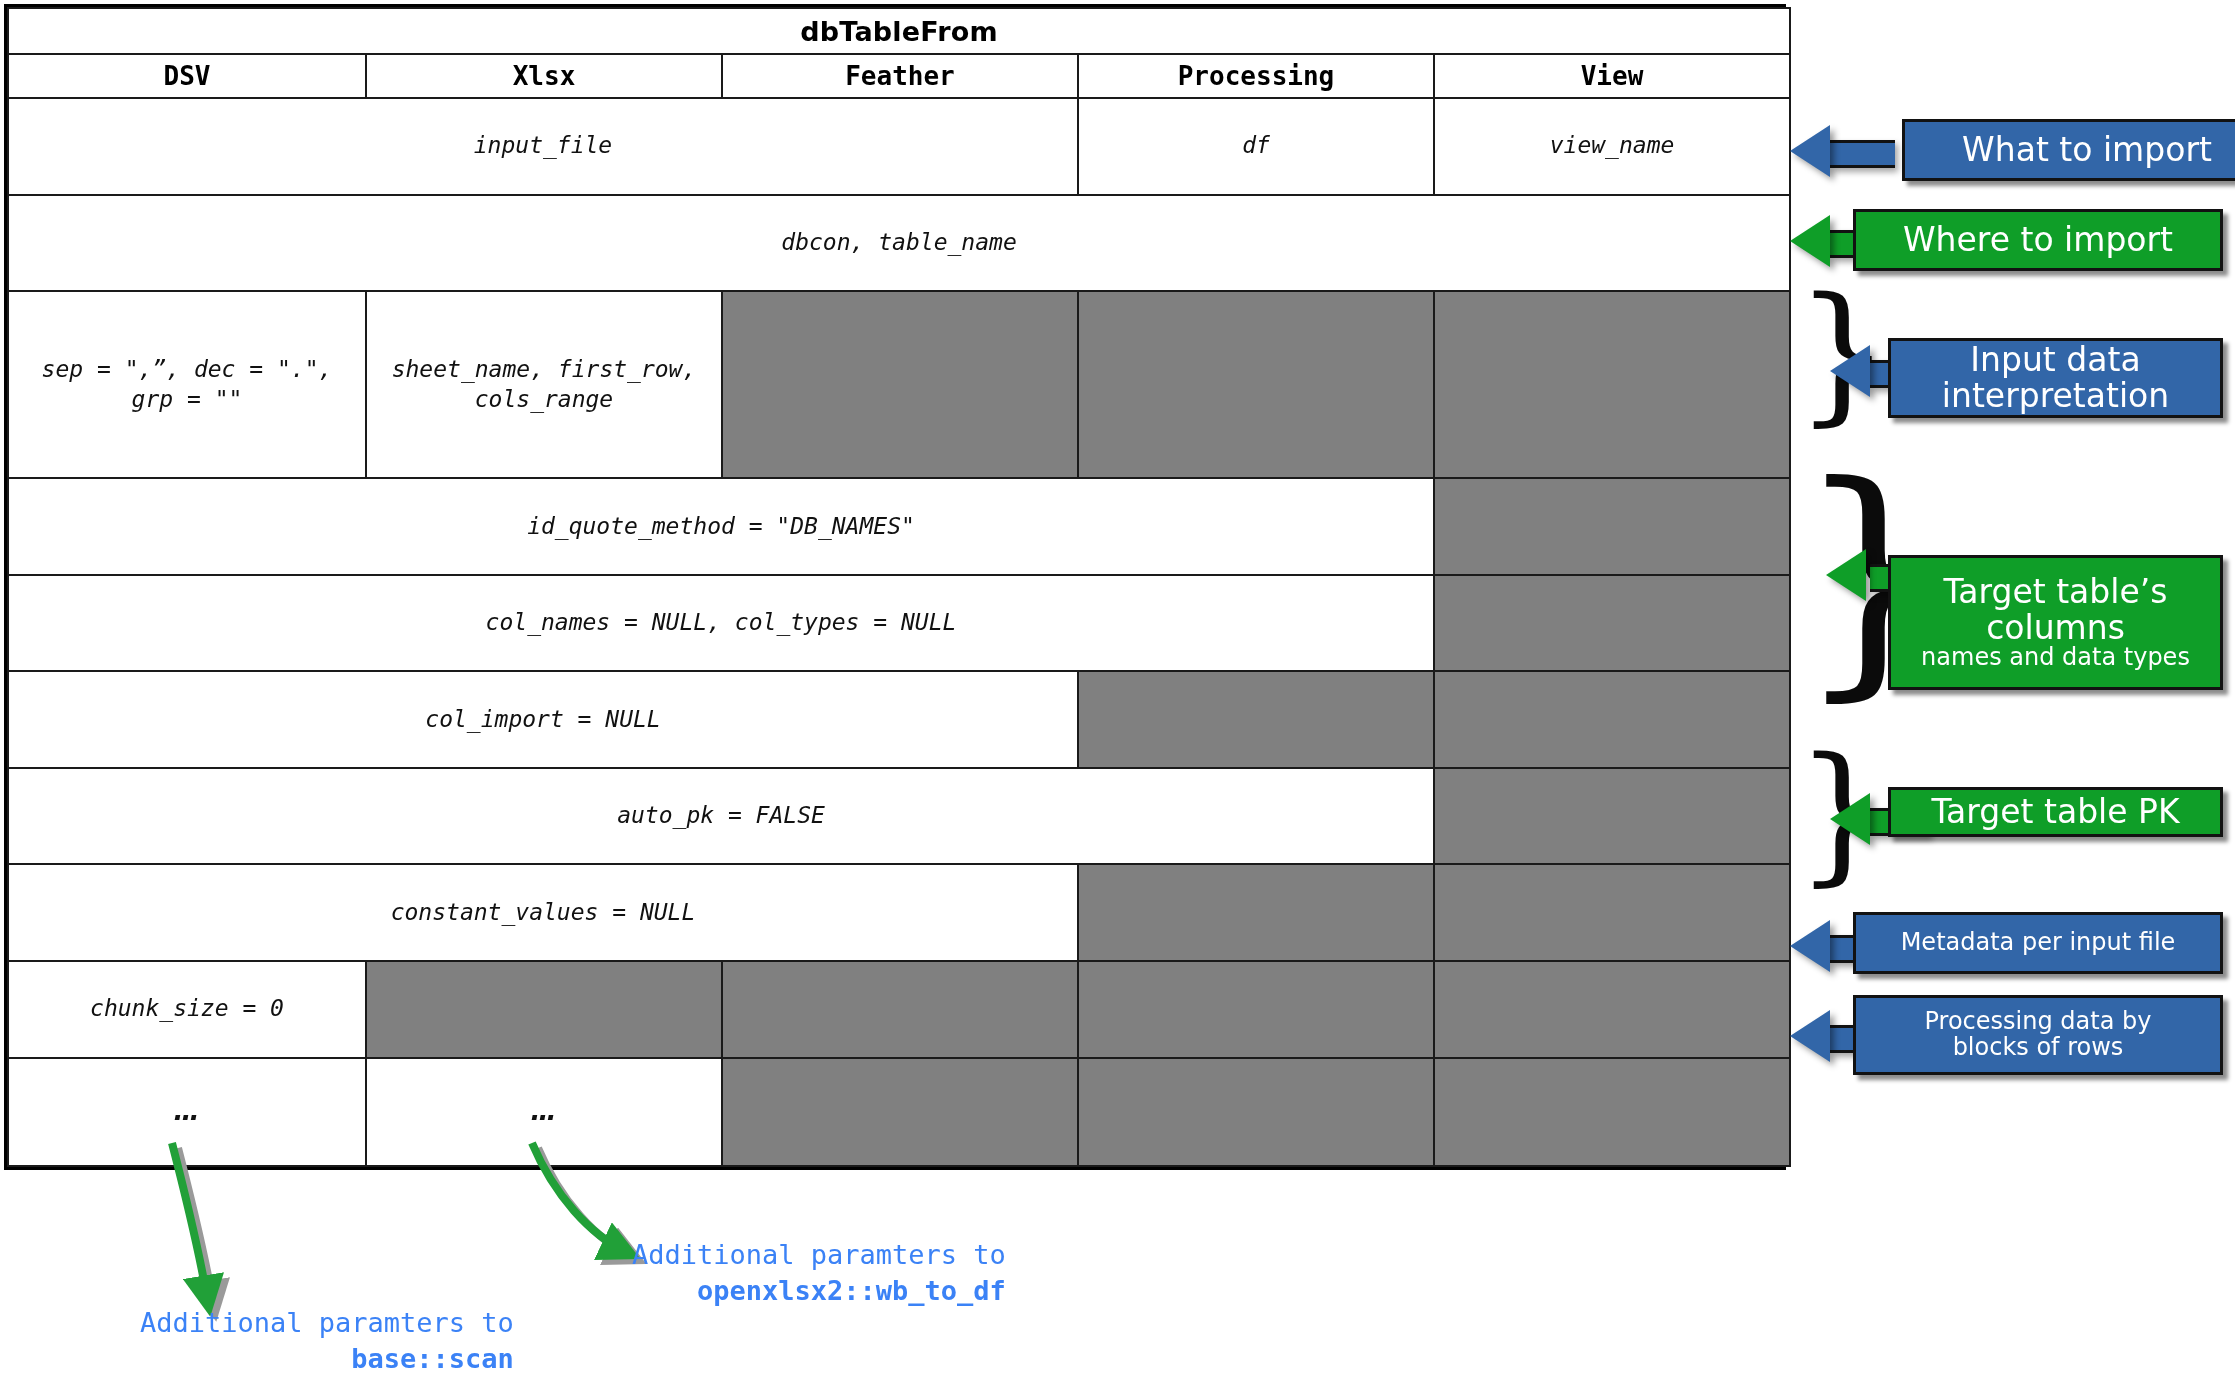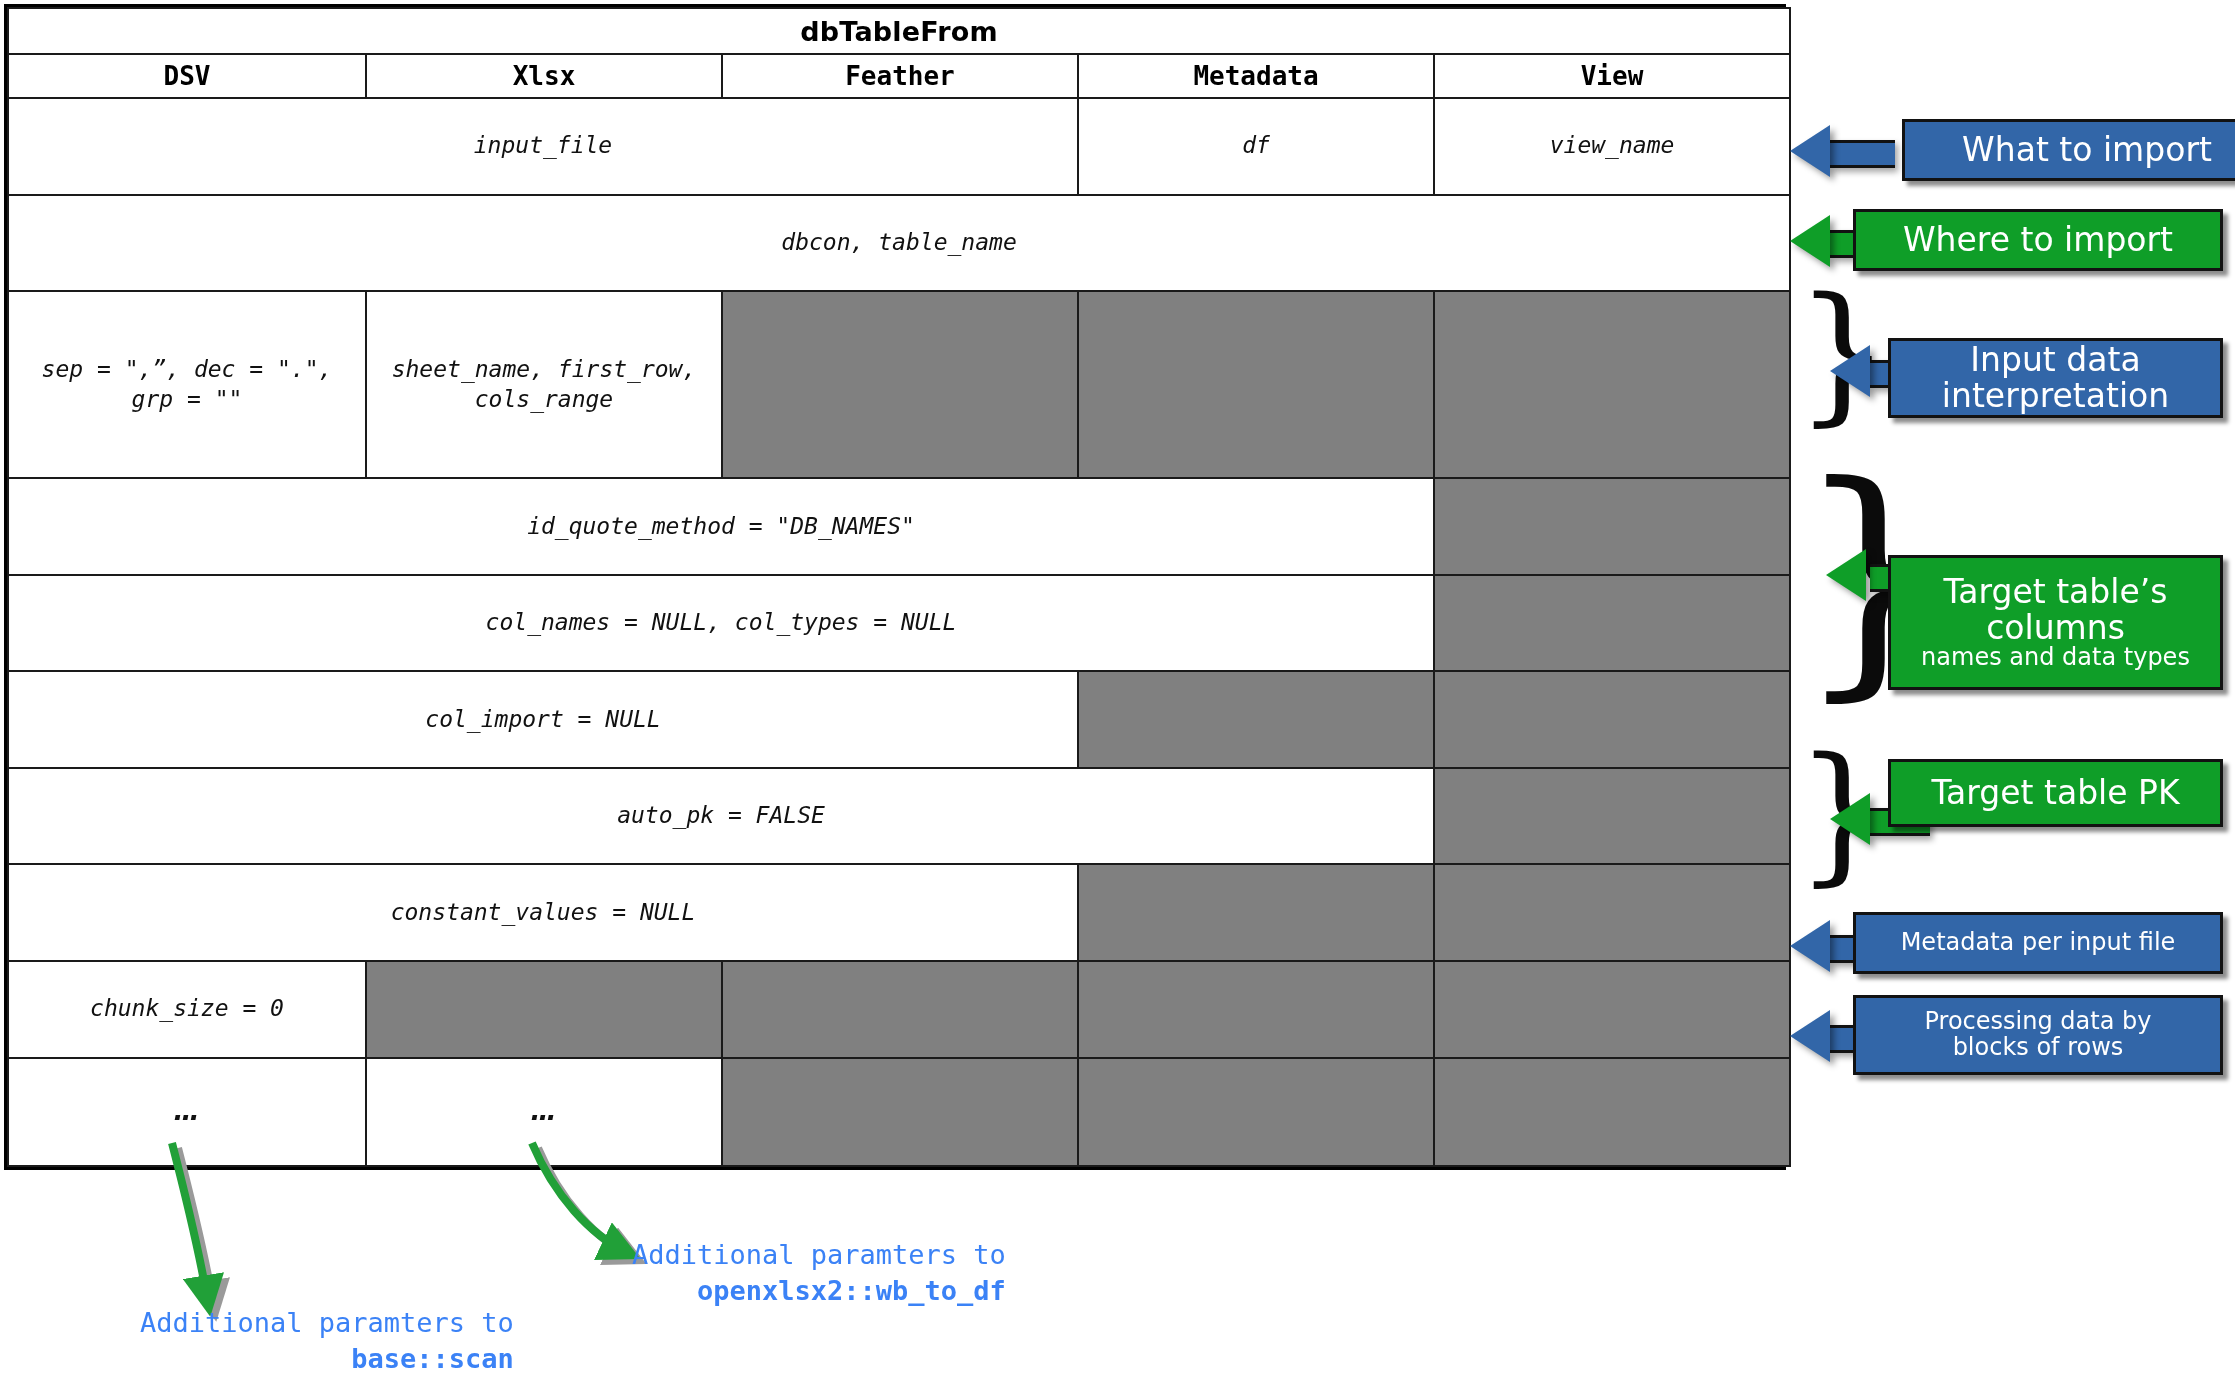--- a/index.html
+++ b/index.html
@@ -104,7 +104,7 @@
           <td class="hdr-cell">DSV</td>
           <td class="hdr-cell">Xlsx</td>
           <td class="hdr-cell">Feather</td>
-          <td class="hdr-cell">Metadata</td>
+          <td class="hdr-cell">Processing</td>
           <td class="hdr-cell">View</td>
         </tr>
         <tr>

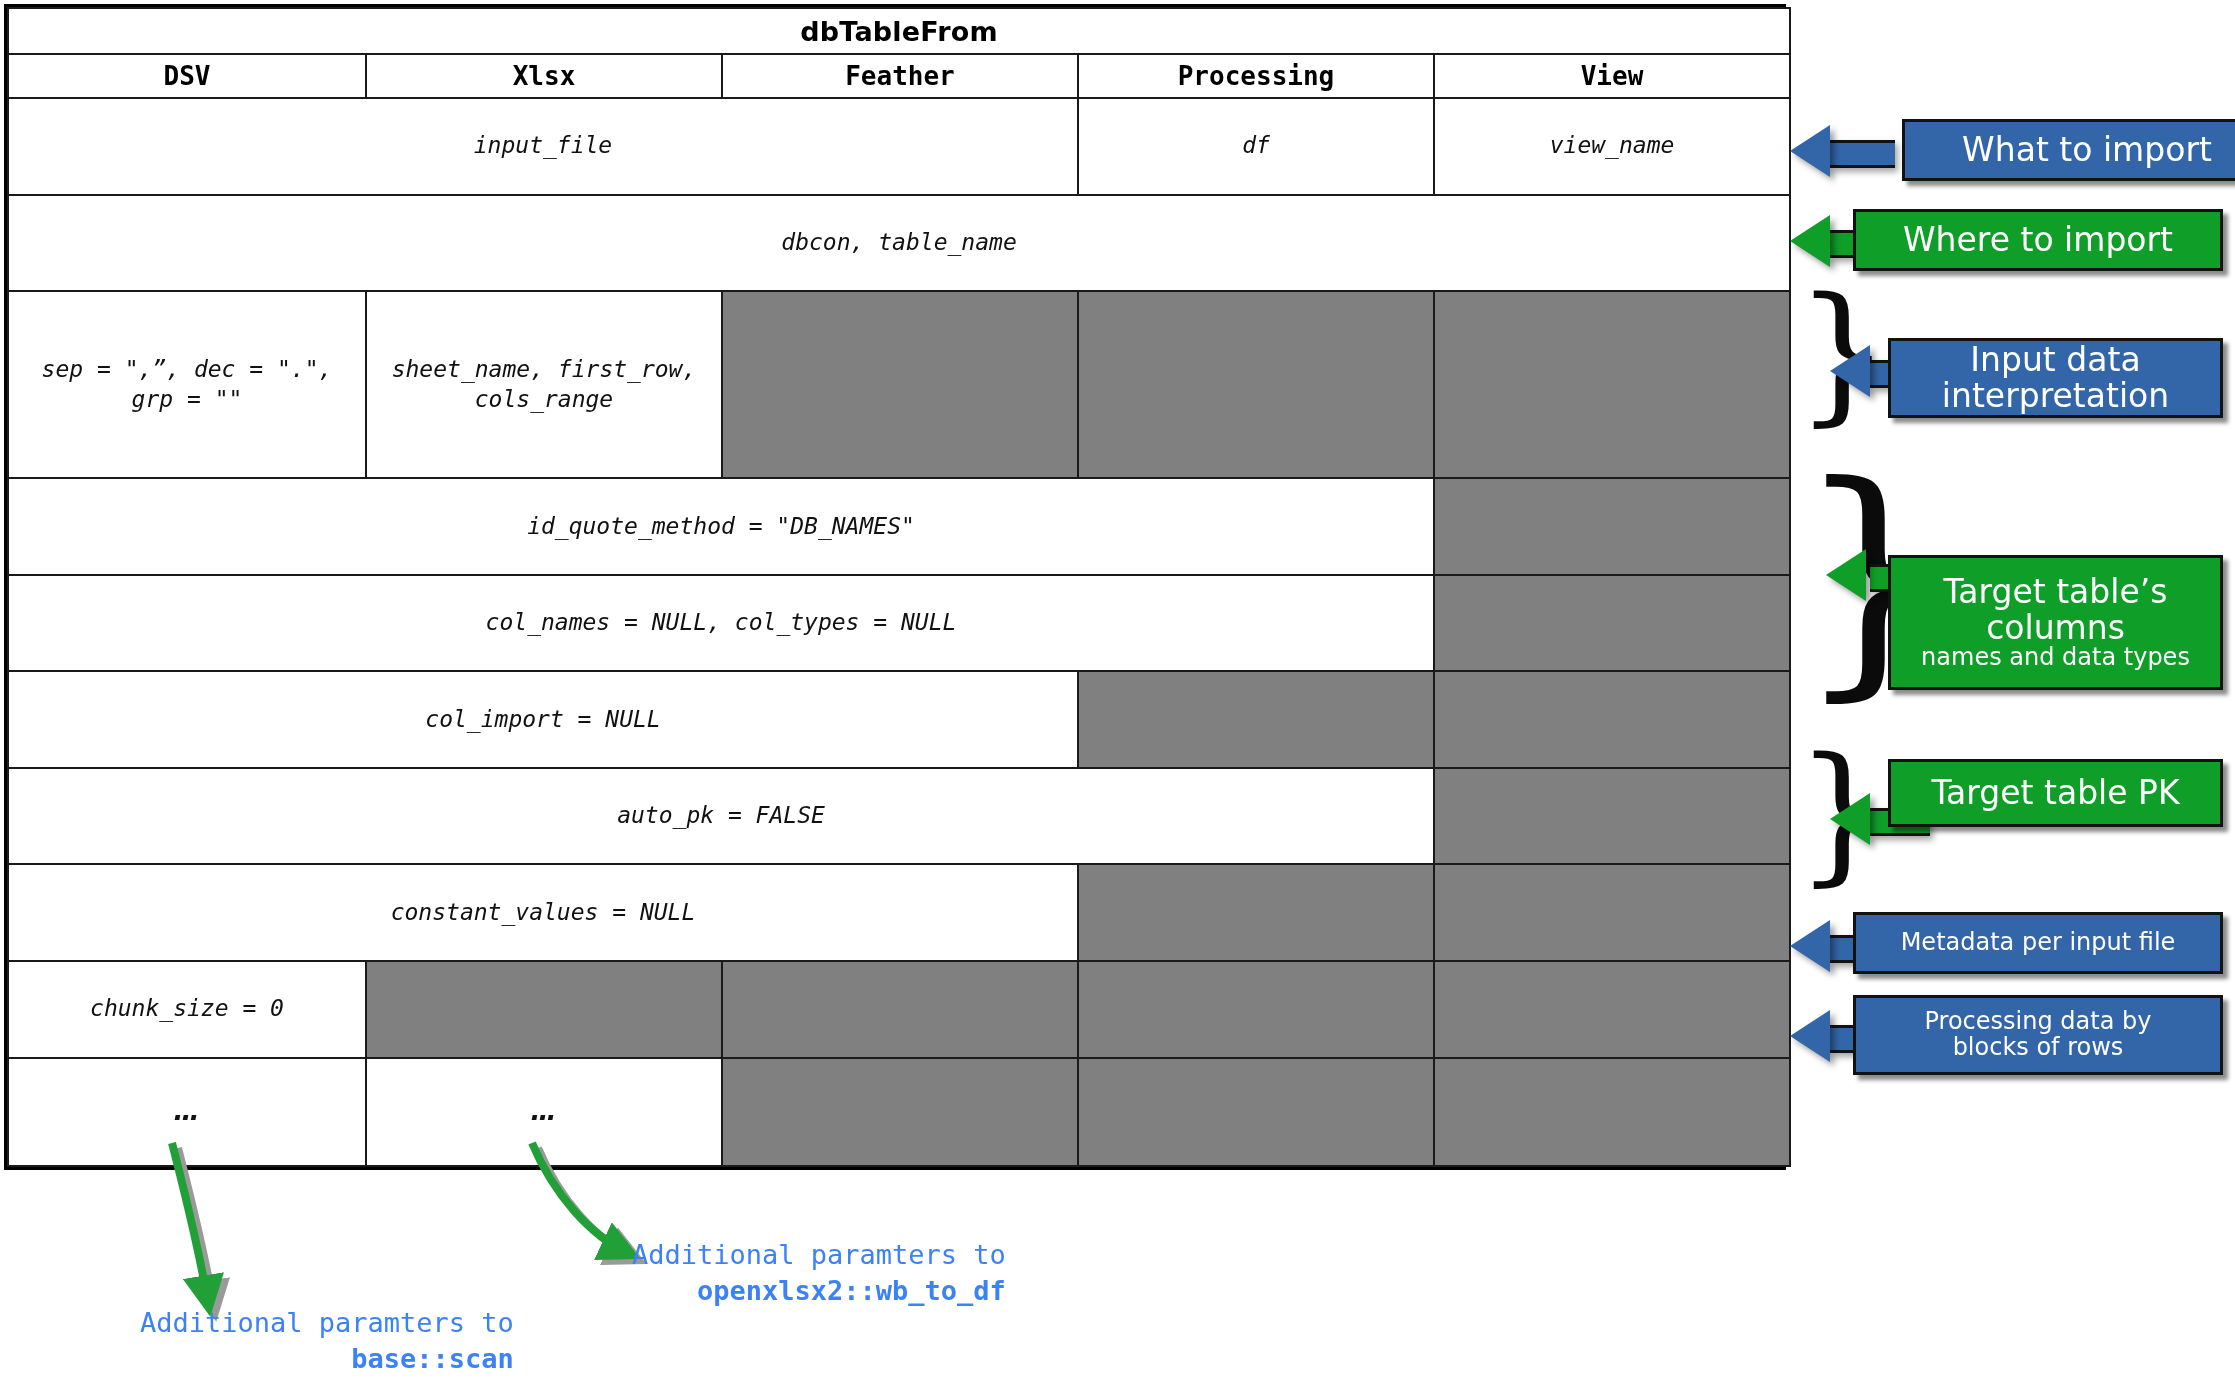--- a/index.html
+++ b/index.html
@@ -195,7 +195,7 @@
 
 <div class="arrow-stem sgreen" style="left:1870px;top:808px;width:60px;"></div>
 <div class="arrow agreen" style="left:1830px;top:793px;"></div>
-<div class="callout cgreen" style="left:1888px;top:759px;width:335px;height:68px;">
+<div class="callout cgreen" style="left:1888px;top:787px;width:335px;height:50px;">
   <span class="big">Target table PK</span>
 </div>
 

